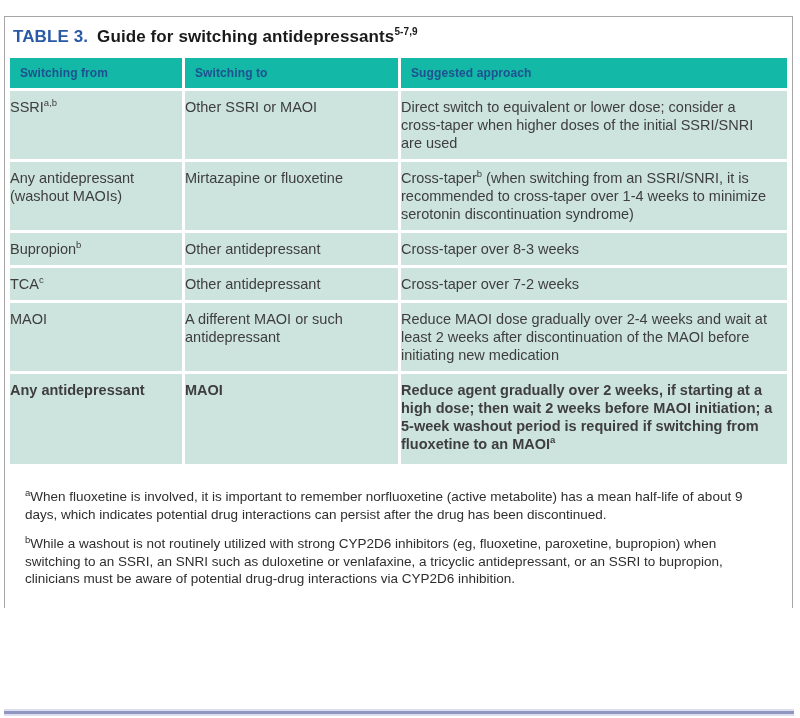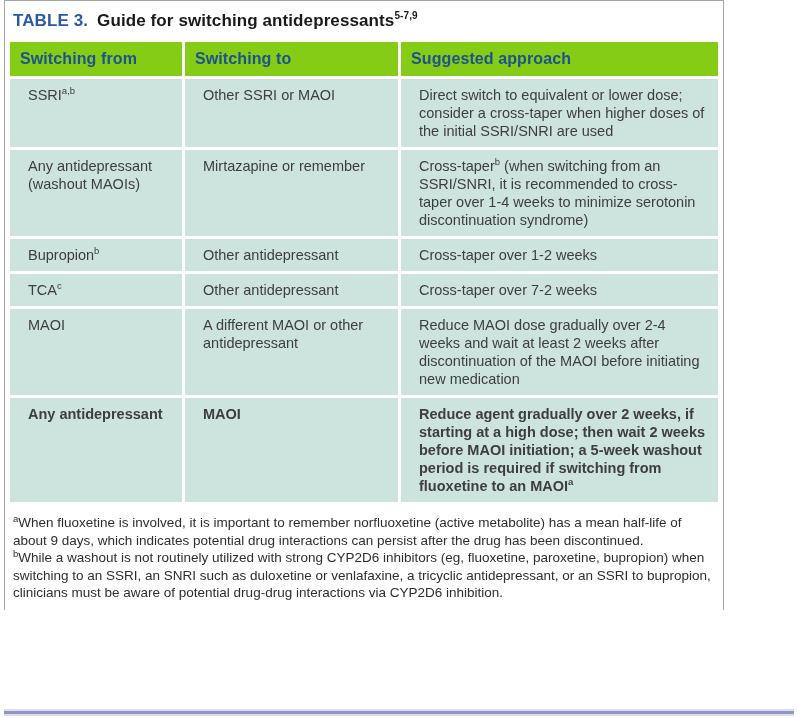--- a/index.html
+++ b/index.html
@@ -14,9 +14,9 @@
   }
   .card {
     position: absolute;
-    top: 0;
+    top: 16px;
     left: 4px;
-    width: 720px;
+    width: 789px;
     border: 1px solid #a6a6a6;
     border-bottom: none;
     background: #ffffff;

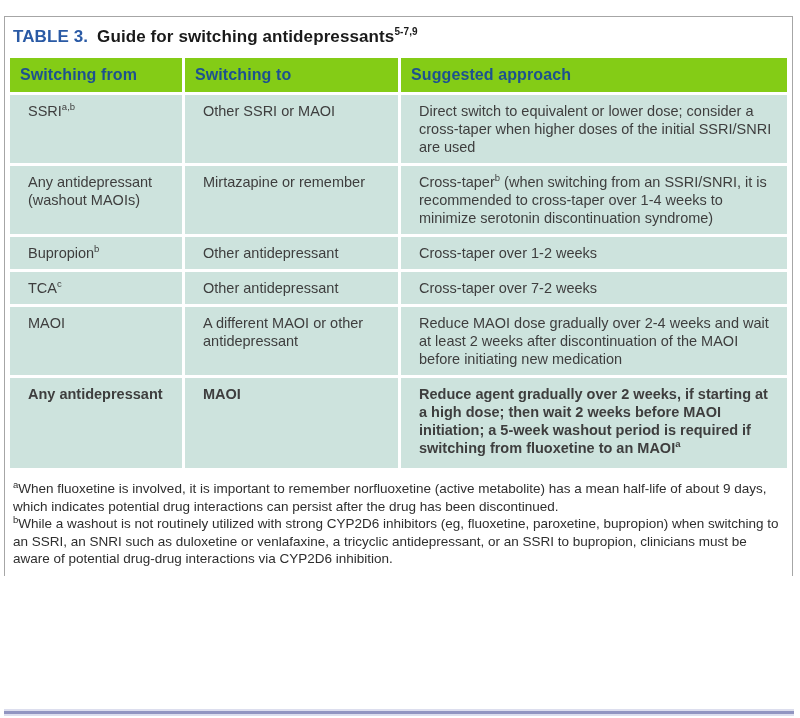--- a/index.html
+++ b/index.html
@@ -46,9 +46,9 @@
     table-layout: fixed;
   }
   th {
-    background: #84cc16;
+    background: #14b8a6;
     color: #1d5190;
-    font-size: 16px;
+    font-size: 12px;
     font-weight: bold;
     text-align: left;
     vertical-align: middle;

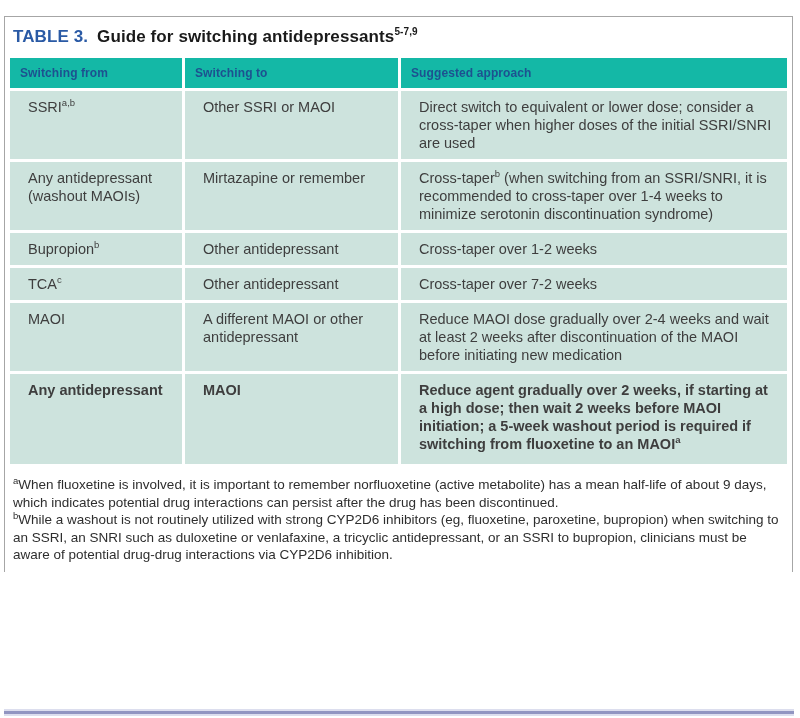--- a/index.html
+++ b/index.html
@@ -61,7 +61,7 @@
     font-size: 14.5px;
     line-height: 18px;
     vertical-align: top;
-    padding: 7px 10px 7px 18px;
+    padding: 7px 10px 7px 0;
   }
   td sup, .footnotes sup {
     font-size: 9.5px;

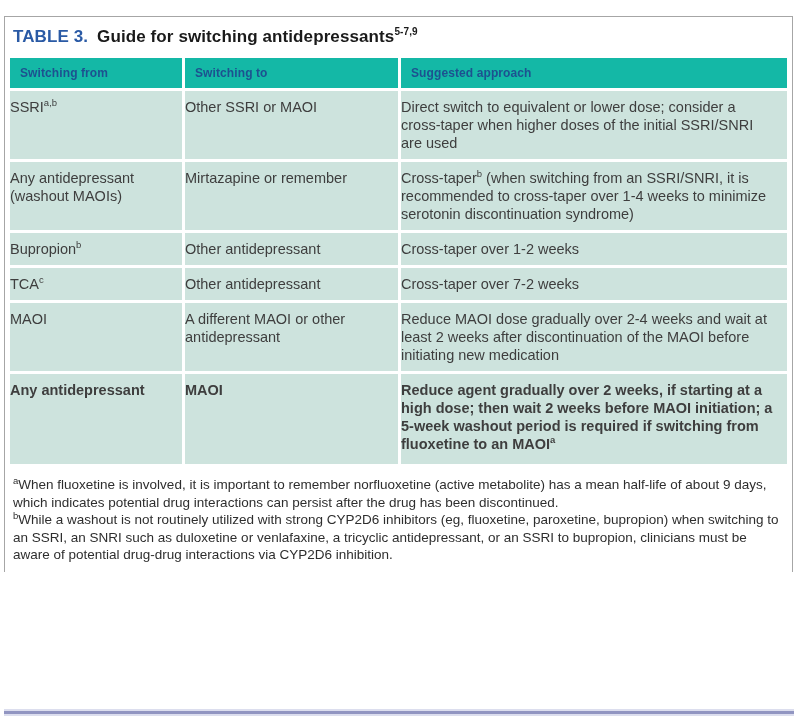--- a/index.html
+++ b/index.html
@@ -121,7 +121,7 @@
       </tr>
       <tr class="h3line">
         <td>Any antidepressant (washout MAOIs)</td>
-        <td>Mirtazapine or remember</td>
+        <td>Mirtazapine or fluoxetine</td>
         <td>Cross-taper<sup>b</sup> (when switching from an SSRI/SNRI, it is recommended to cross-taper over 1-4 weeks to minimize serotonin discontinuation syndrome)</td>
       </tr>
       <tr class="h1line">

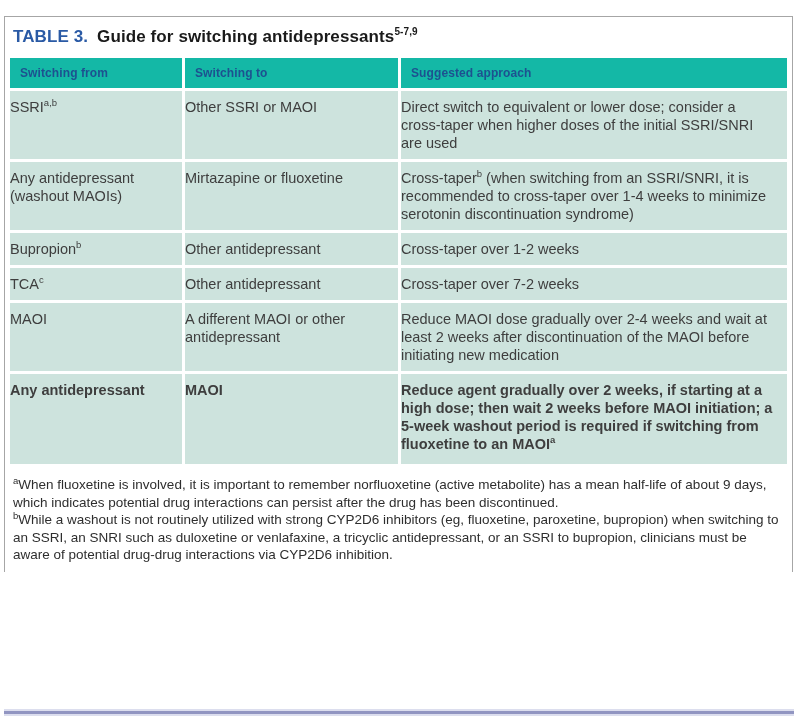--- a/index.html
+++ b/index.html
@@ -127,7 +127,7 @@
       <tr class="h1line">
         <td>Bupropion<sup>b</sup></td>
         <td>Other antidepressant</td>
-        <td>Cross-taper over 1-2 weeks</td>
+        <td>Cross-taper over 8-3 weeks</td>
       </tr>
       <tr class="h1line">
         <td>TCA<sup>c</sup></td>

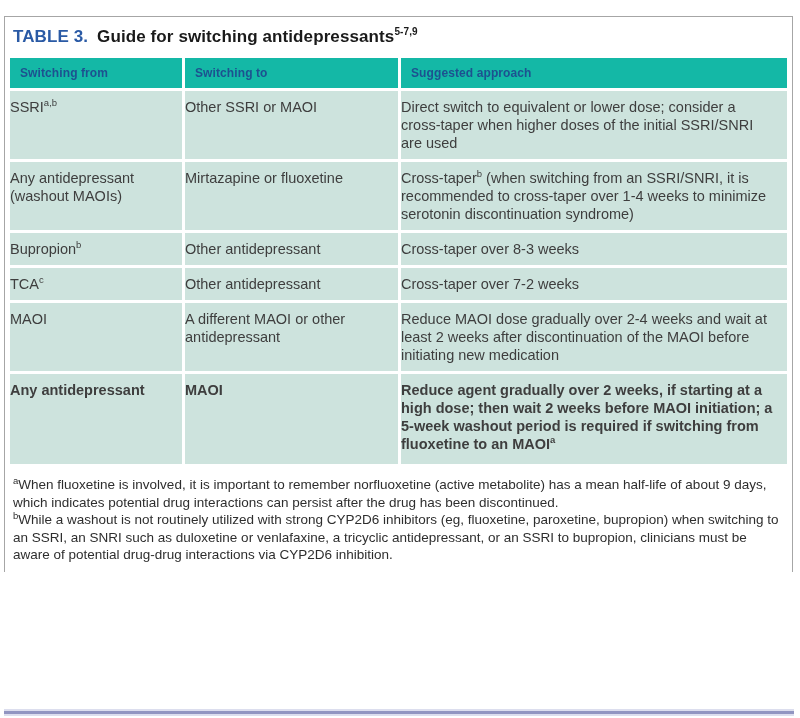--- a/index.html
+++ b/index.html
@@ -136,7 +136,7 @@
       </tr>
       <tr class="h3line">
         <td>MAOI</td>
-        <td>A different MAOI or other antidepressant</td>
+        <td>A different MAOI or such antidepressant</td>
         <td>Reduce MAOI dose gradually over 2-4 weeks and wait at least 2 weeks after discontinuation of the MAOI before initiating new medication</td>
       </tr>
       <tr class="h4line-b">

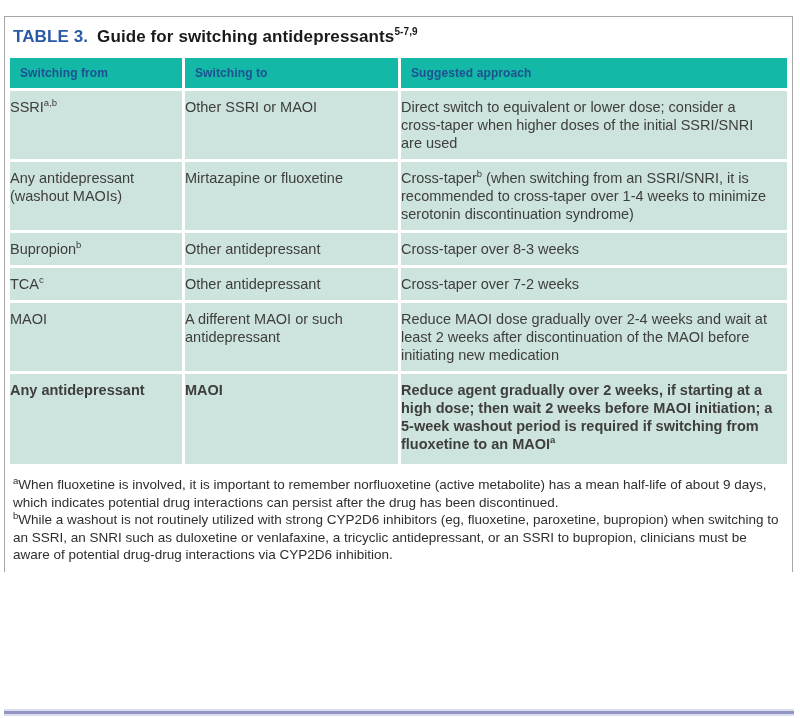--- a/index.html
+++ b/index.html
@@ -80,7 +80,7 @@
     line-height: 17.5px;
     color: #2e2e2e;
   }
-  .footnotes p { margin: 0; }
+  .footnotes p { margin: 12px; }
   .bottom-rule {
     position: absolute;
     left: 4px;

